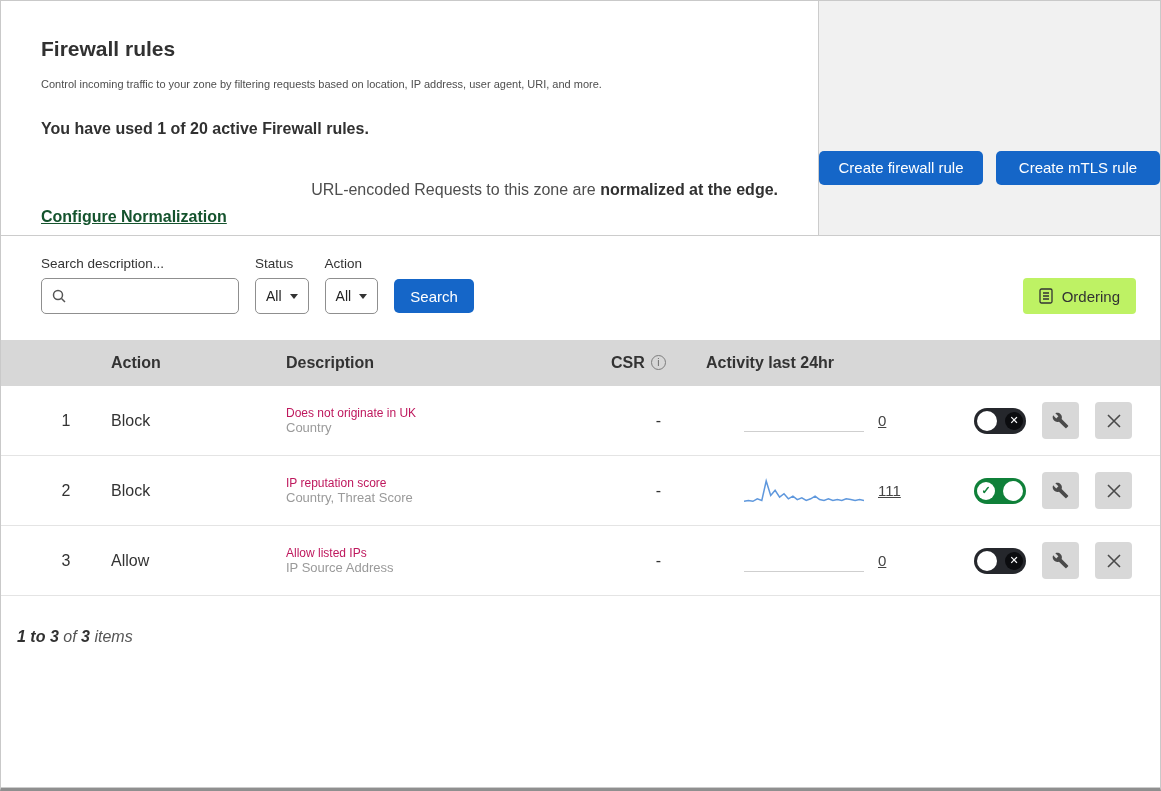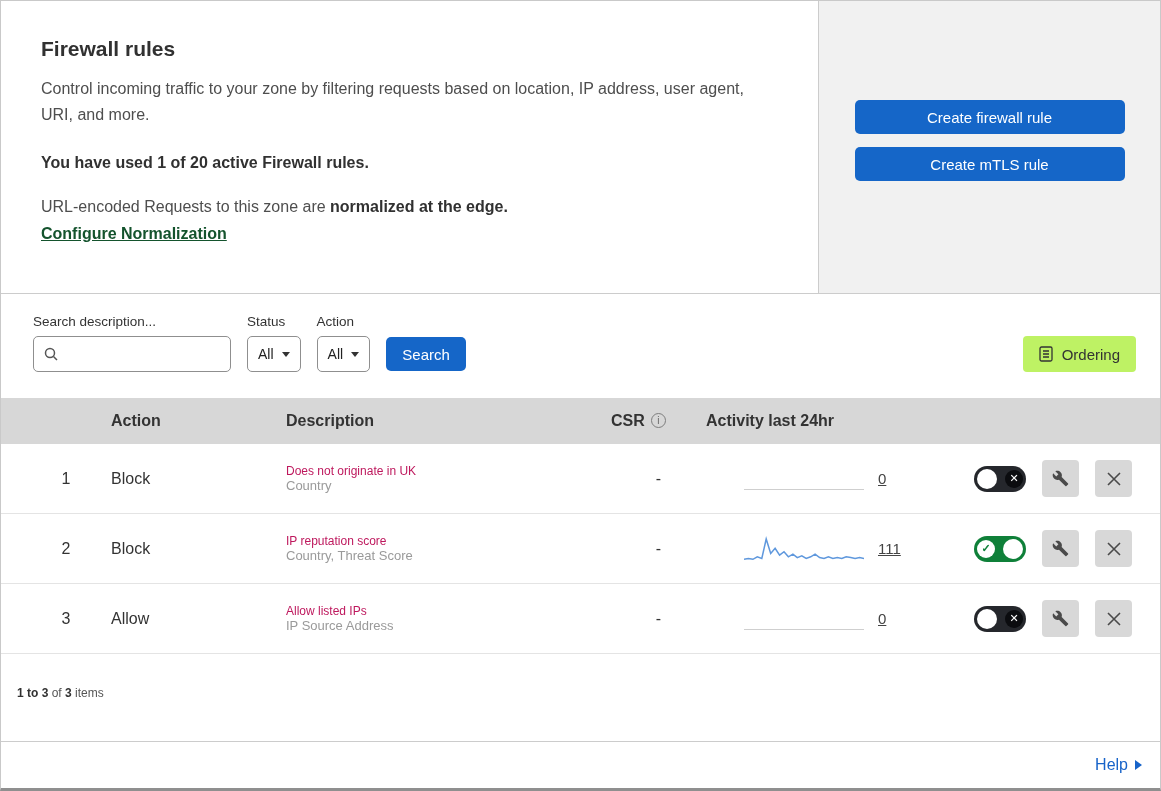--- a/index.html
+++ b/index.html
@@ -7,7 +7,7 @@
   .page { width:1161px; height:791px; border:1px solid #c9c9c9; border-bottom:3px solid #8f8f8f; background:#fff; display:flex; flex-direction:column; overflow:hidden; }
 
   
-  .top { height:293px; flex:none; display:flex; border-bottom:1px solid #ccc; }
+  .top { height:235px; flex:none; display:flex; border-bottom:1px solid #ccc; }
   .top-left { flex:1; padding:36px 40px 0 40px; background:#fff; }
   .top-right { width:342px; flex:none; background:#f1f1f1; border-left:1px solid #ccc; display:flex; flex-direction:column; align-items:center; padding-top:99px; gap:13px; }
   h1.title { font-size:21px; font-weight:600; color:#313131; }

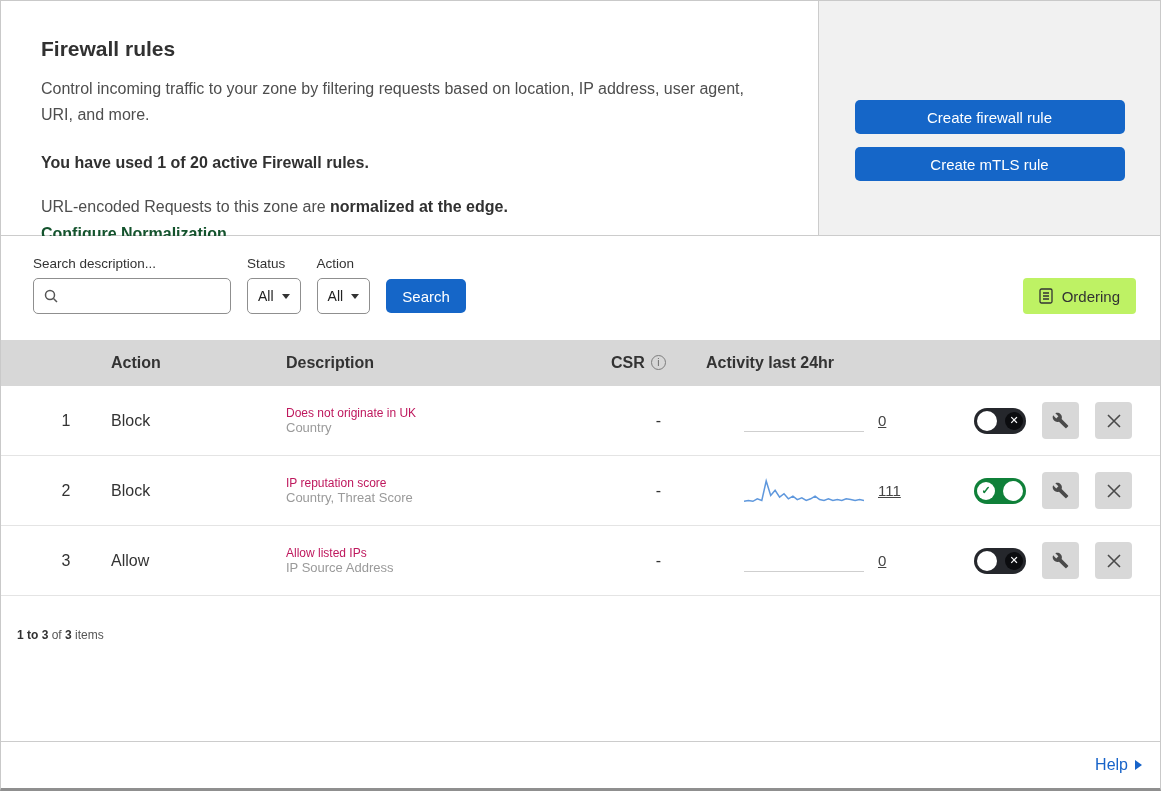--- a/index.html
+++ b/index.html
@@ -11,7 +11,7 @@
   .top-left { flex:1; padding:36px 40px 0 40px; background:#fff; }
   .top-right { width:342px; flex:none; background:#f1f1f1; border-left:1px solid #ccc; display:flex; flex-direction:column; align-items:center; padding-top:99px; gap:13px; }
   h1.title { font-size:21px; font-weight:600; color:#313131; }
-  p.desc { margin-top:15px; font-size:16px; line-height:1.62; color:#4e4e4e; max-width:710px; }
+  p.desc { margin-top:15px; font-size:11px; line-height:1.62; color:#4e4e4e; max-width:710px; }
   p.usage { margin-top:26px; font-size:16px; font-weight:bold; color:#313131; }
   p.norm { margin-top:26px; font-size:16px; color:#4e4e4e; }
   p.norm strong { color:#313131; }

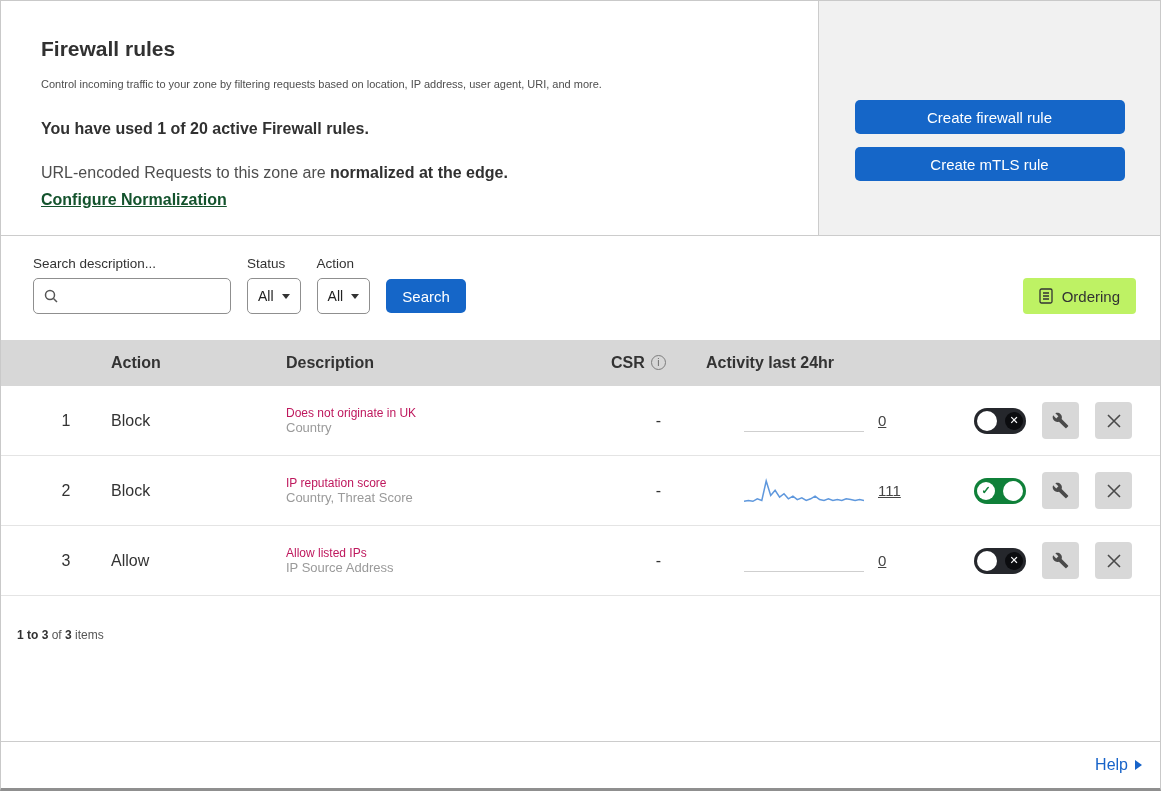--- a/index.html
+++ b/index.html
@@ -9,7 +9,7 @@
   
   .top { height:235px; flex:none; display:flex; border-bottom:1px solid #ccc; }
   .top-left { flex:1; padding:36px 40px 0 40px; background:#fff; }
-  .top-right { width:342px; flex:none; background:#f1f1f1; border-left:1px solid #ccc; display:flex; flex-direction:column; align-items:center; padding-top:99px; gap:13px; }
+  .top-right { width:342px; flex:none; background:#f1f1f1; border-left:1px solid #ccc; display:flex; align-items:center; padding-top:99px; gap:13px; }
   h1.title { font-size:21px; font-weight:600; color:#313131; }
   p.desc { margin-top:15px; font-size:11px; line-height:1.62; color:#4e4e4e; max-width:710px; }
   p.usage { margin-top:26px; font-size:16px; font-weight:bold; color:#313131; }

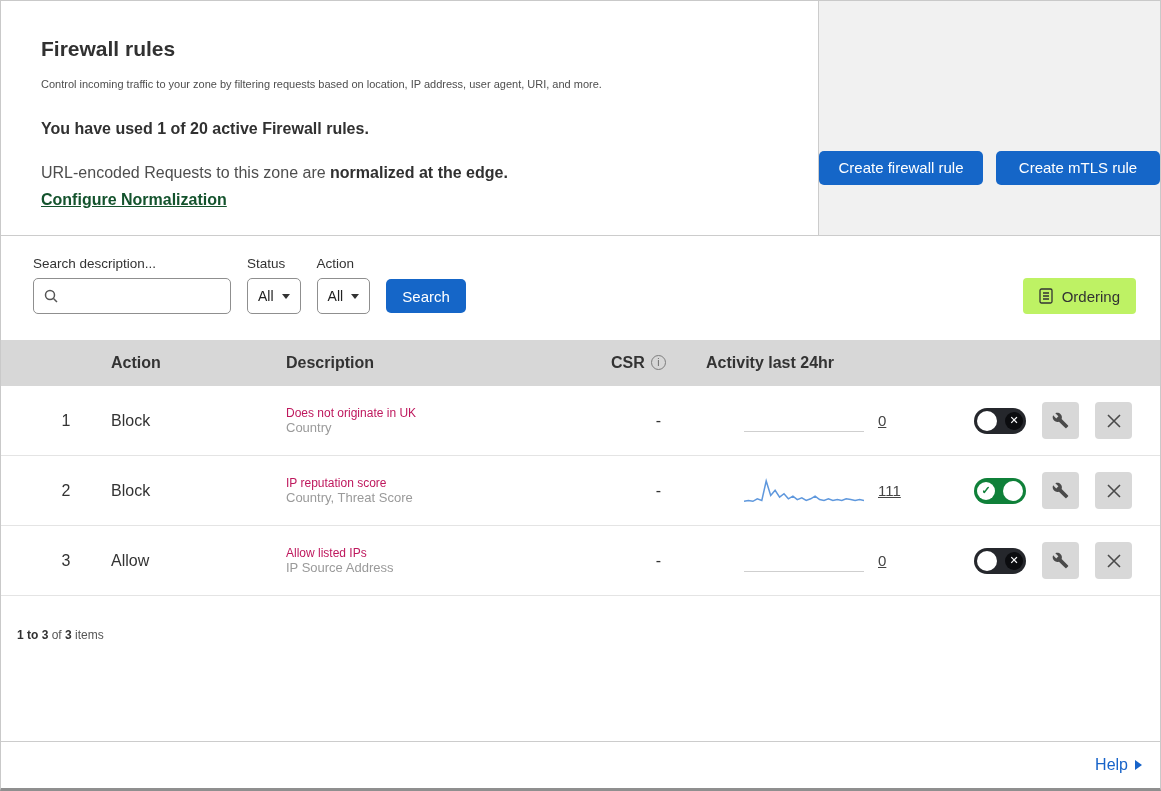--- a/index.html
+++ b/index.html
@@ -13,7 +13,7 @@
   h1.title { font-size:21px; font-weight:600; color:#313131; }
   p.desc { margin-top:15px; font-size:11px; line-height:1.62; color:#4e4e4e; max-width:710px; }
   p.usage { margin-top:26px; font-size:16px; font-weight:bold; color:#313131; }
-  p.norm { margin-top:26px; font-size:16px; color:#4e4e4e; }
+  p.norm { margin-top:43px; font-size:16px; color:#4e4e4e;text-align:right; }
   p.norm strong { color:#313131; }
   a.link { display:inline-block; margin-top:9px; font-size:16px; color:#14532d; text-decoration:underline; cursor:pointer;font-weight:bold; }
   .btn-primary { width:270px; height:34px; background:#1566c8; color:#fff; border:none; border-radius:5px; font-size:15px; font-family:inherit; cursor:pointer; }

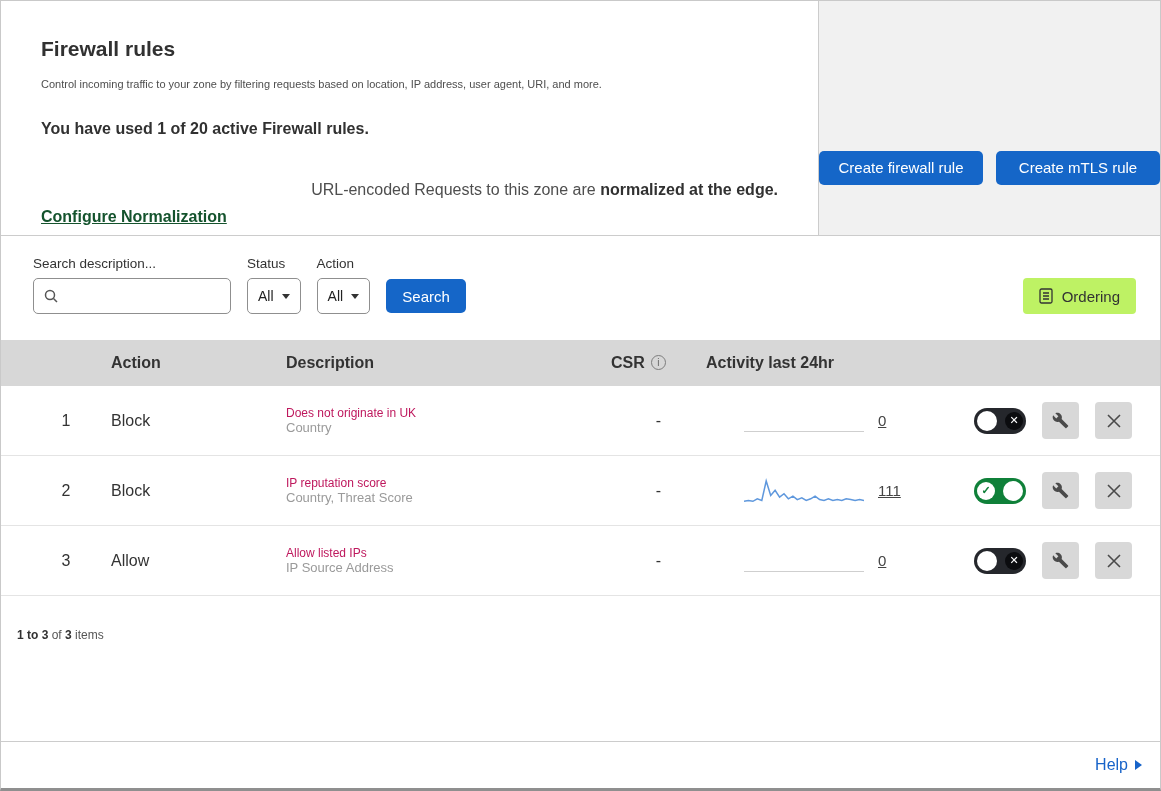--- a/index.html
+++ b/index.html
@@ -19,7 +19,7 @@
   .btn-primary { width:270px; height:34px; background:#1566c8; color:#fff; border:none; border-radius:5px; font-size:15px; font-family:inherit; cursor:pointer; }
 
   
-  .filterbar { flex:none; padding:20px 24px 26px 32px; display:flex; justify-content:space-between; align-items:flex-end; background:#fff;gap:24px; }
+  .filterbar { flex:none; padding:20px 24px 26px 40px; display:flex; justify-content:space-between; align-items:flex-end; background:#fff;gap:24px; }
   .filter-left { display:flex; align-items:flex-end; gap:16px; }
   .field label { display:block; font-size:13.5px; color:#333; margin-bottom:7px; }
   .search-box { width:198px; height:36px; border:1px solid #8f8f8f; border-radius:5px; background:#fff; display:flex; align-items:center; padding:0 10px; gap:8px; }

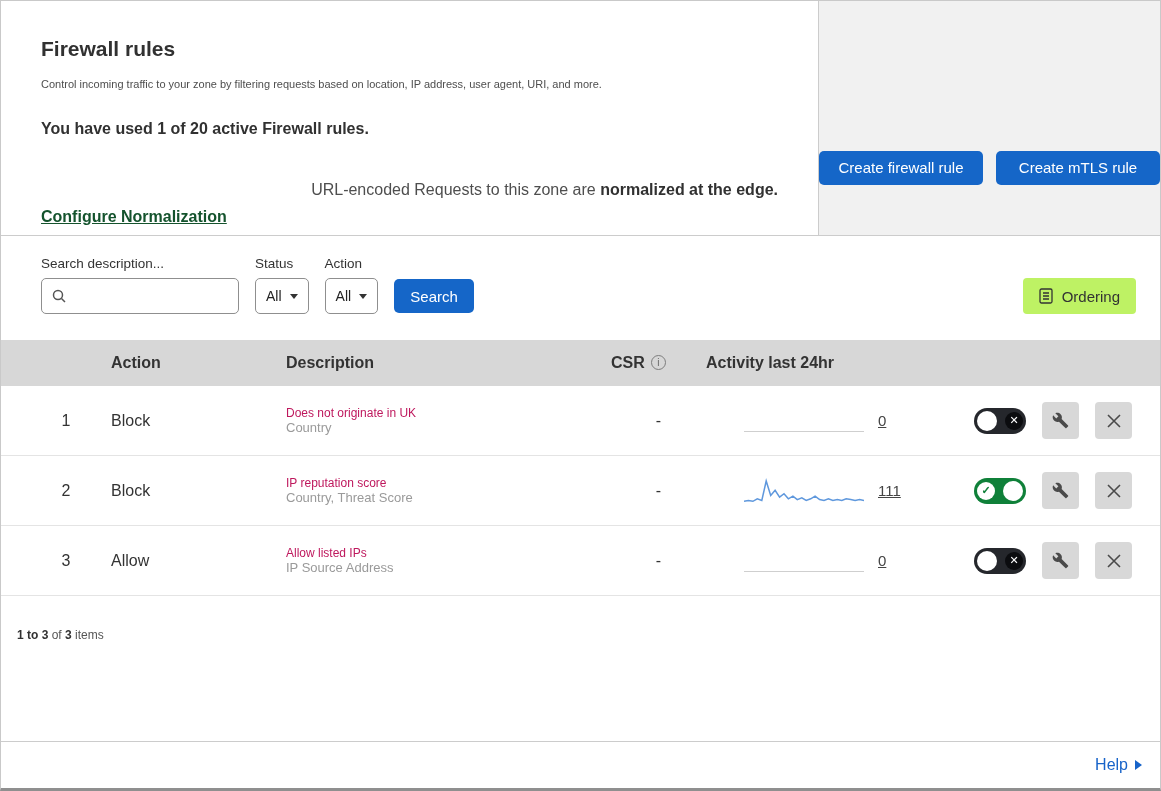--- a/index.html
+++ b/index.html
@@ -59,7 +59,7 @@
   .icon-btn { width:37px; height:37px; background:#d8d8d8; border:none; border-radius:4px; display:flex; align-items:center; justify-content:center; cursor:pointer; }
 
   
-  .pagefoot { flex:1; padding:32px 16px 0 16px; border-bottom:1px solid #ccc; font-size:12px; color:#555; }
+  .pagefoot { flex:1; padding:32px 16px 0 16px; border-bottom:1px solid #ccc; font-size:16px; color:#555;font-style:italic; }
   .pagefoot strong { color:#313131; }
   .helpbar { height:46px; flex:none; display:flex; align-items:center; justify-content:flex-end; gap:7px; padding:0 18px; }
   .helpbar a { font-size:16px; color:#1763c9; cursor:pointer; text-decoration:none; }

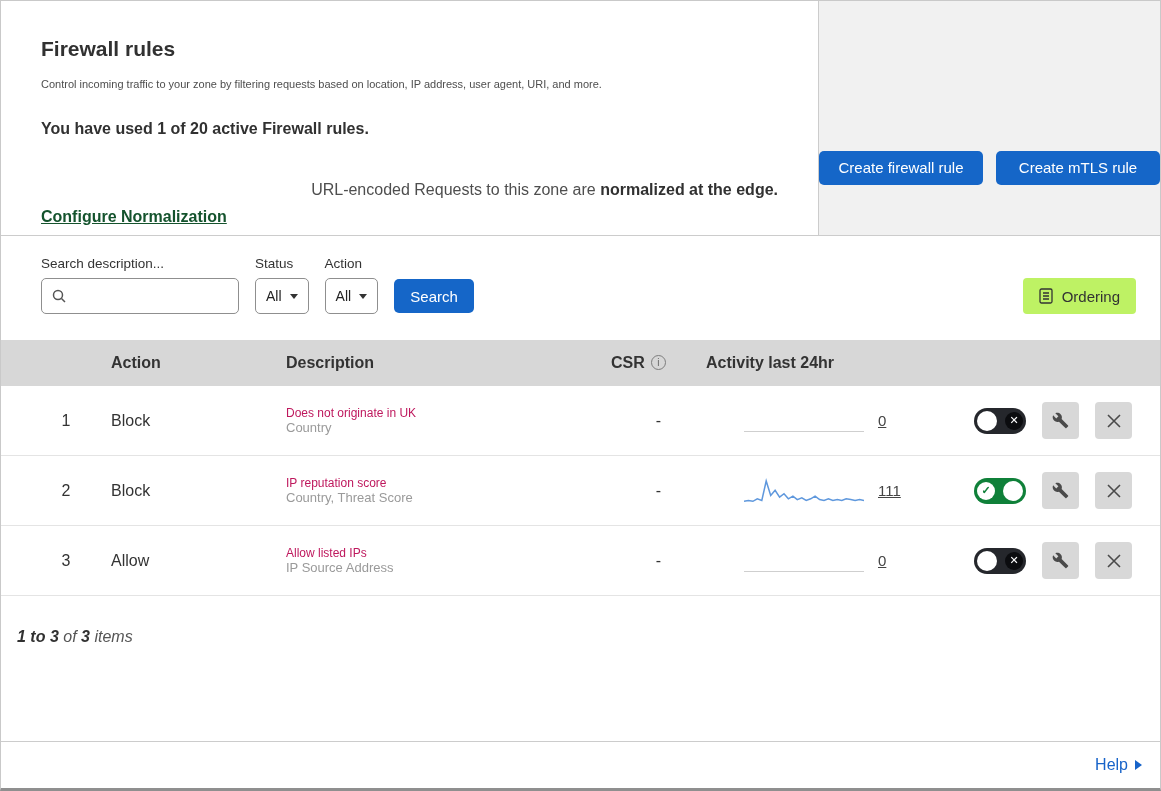--- a/index.html
+++ b/index.html
@@ -233,10 +233,6 @@
     <span>items</span>
   </div>
 
-  <div class="helpbar">
-    <a>Help</a>
-    <span class="arrow-right"></span>
-  </div>
 
 </div>
 

